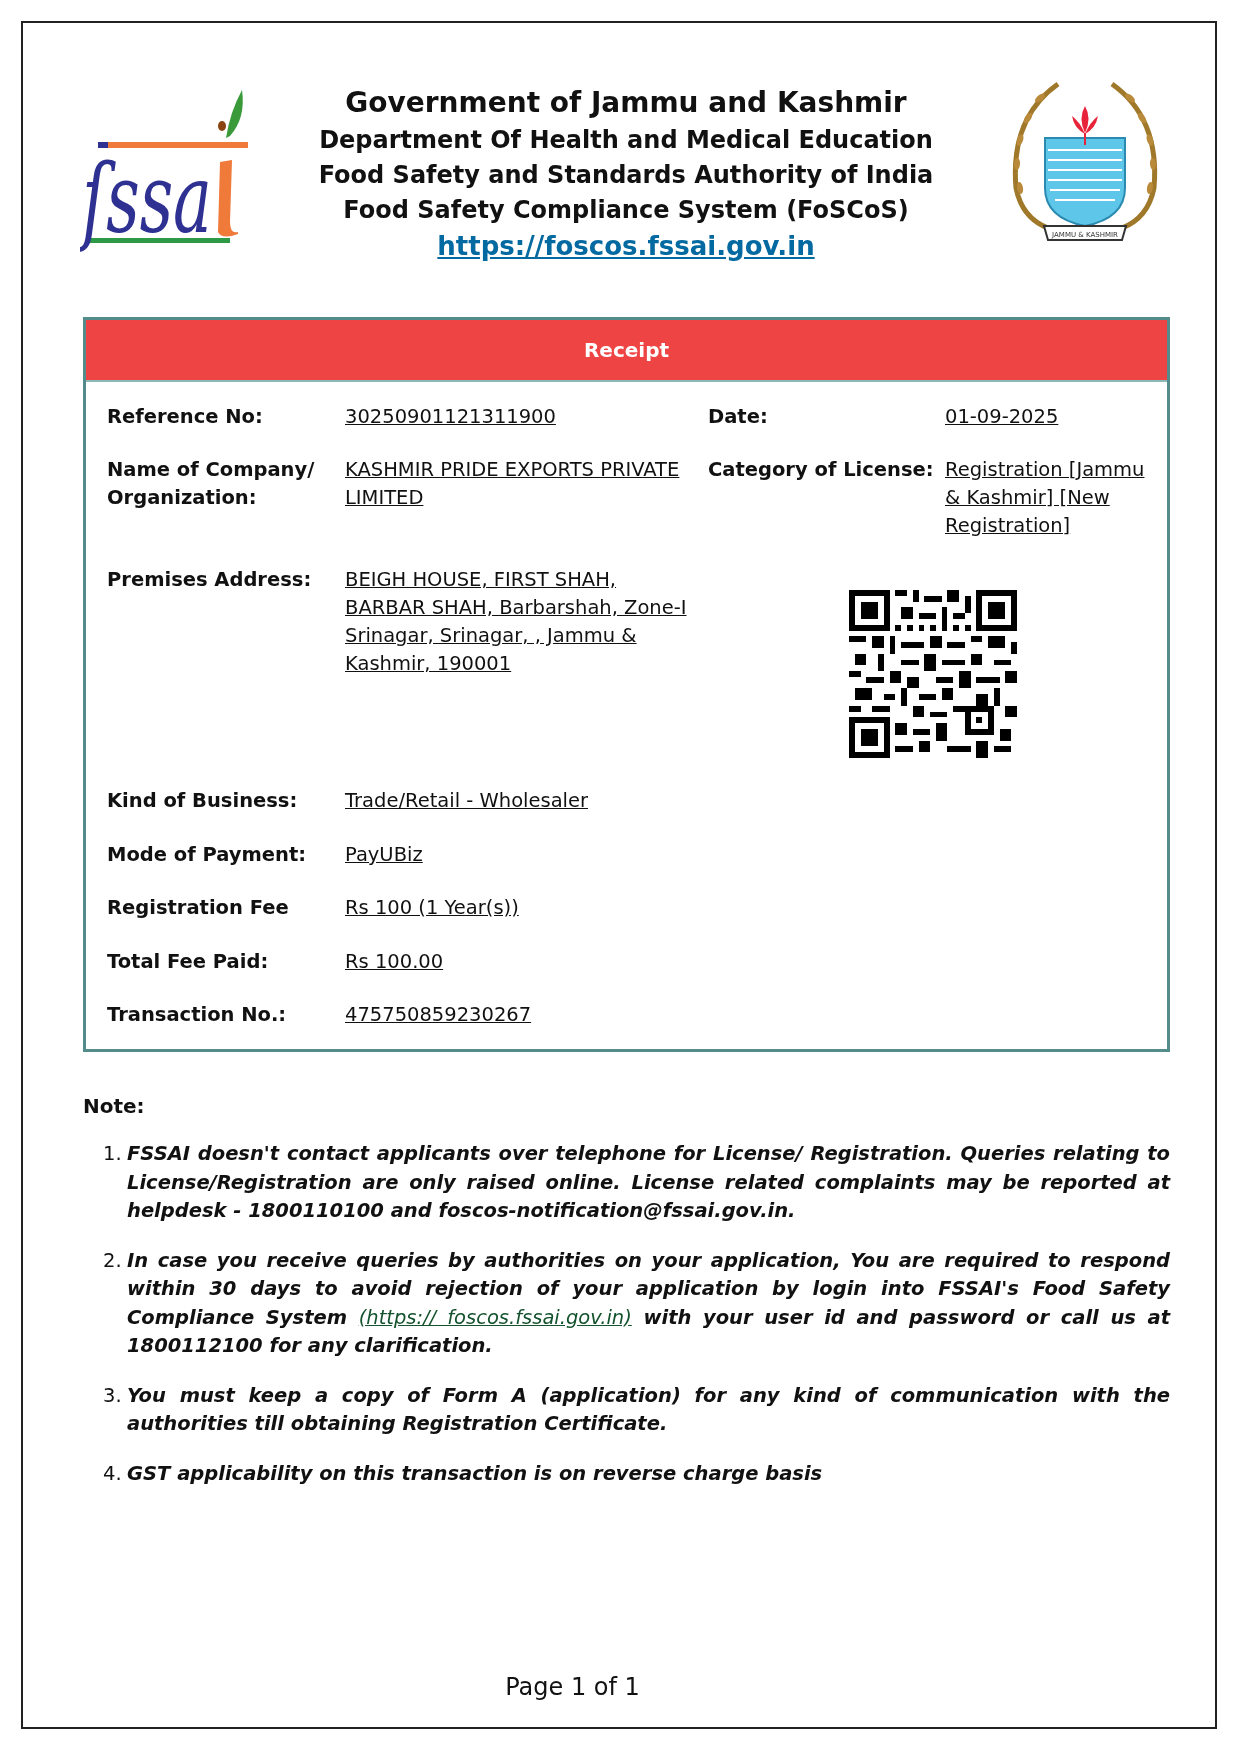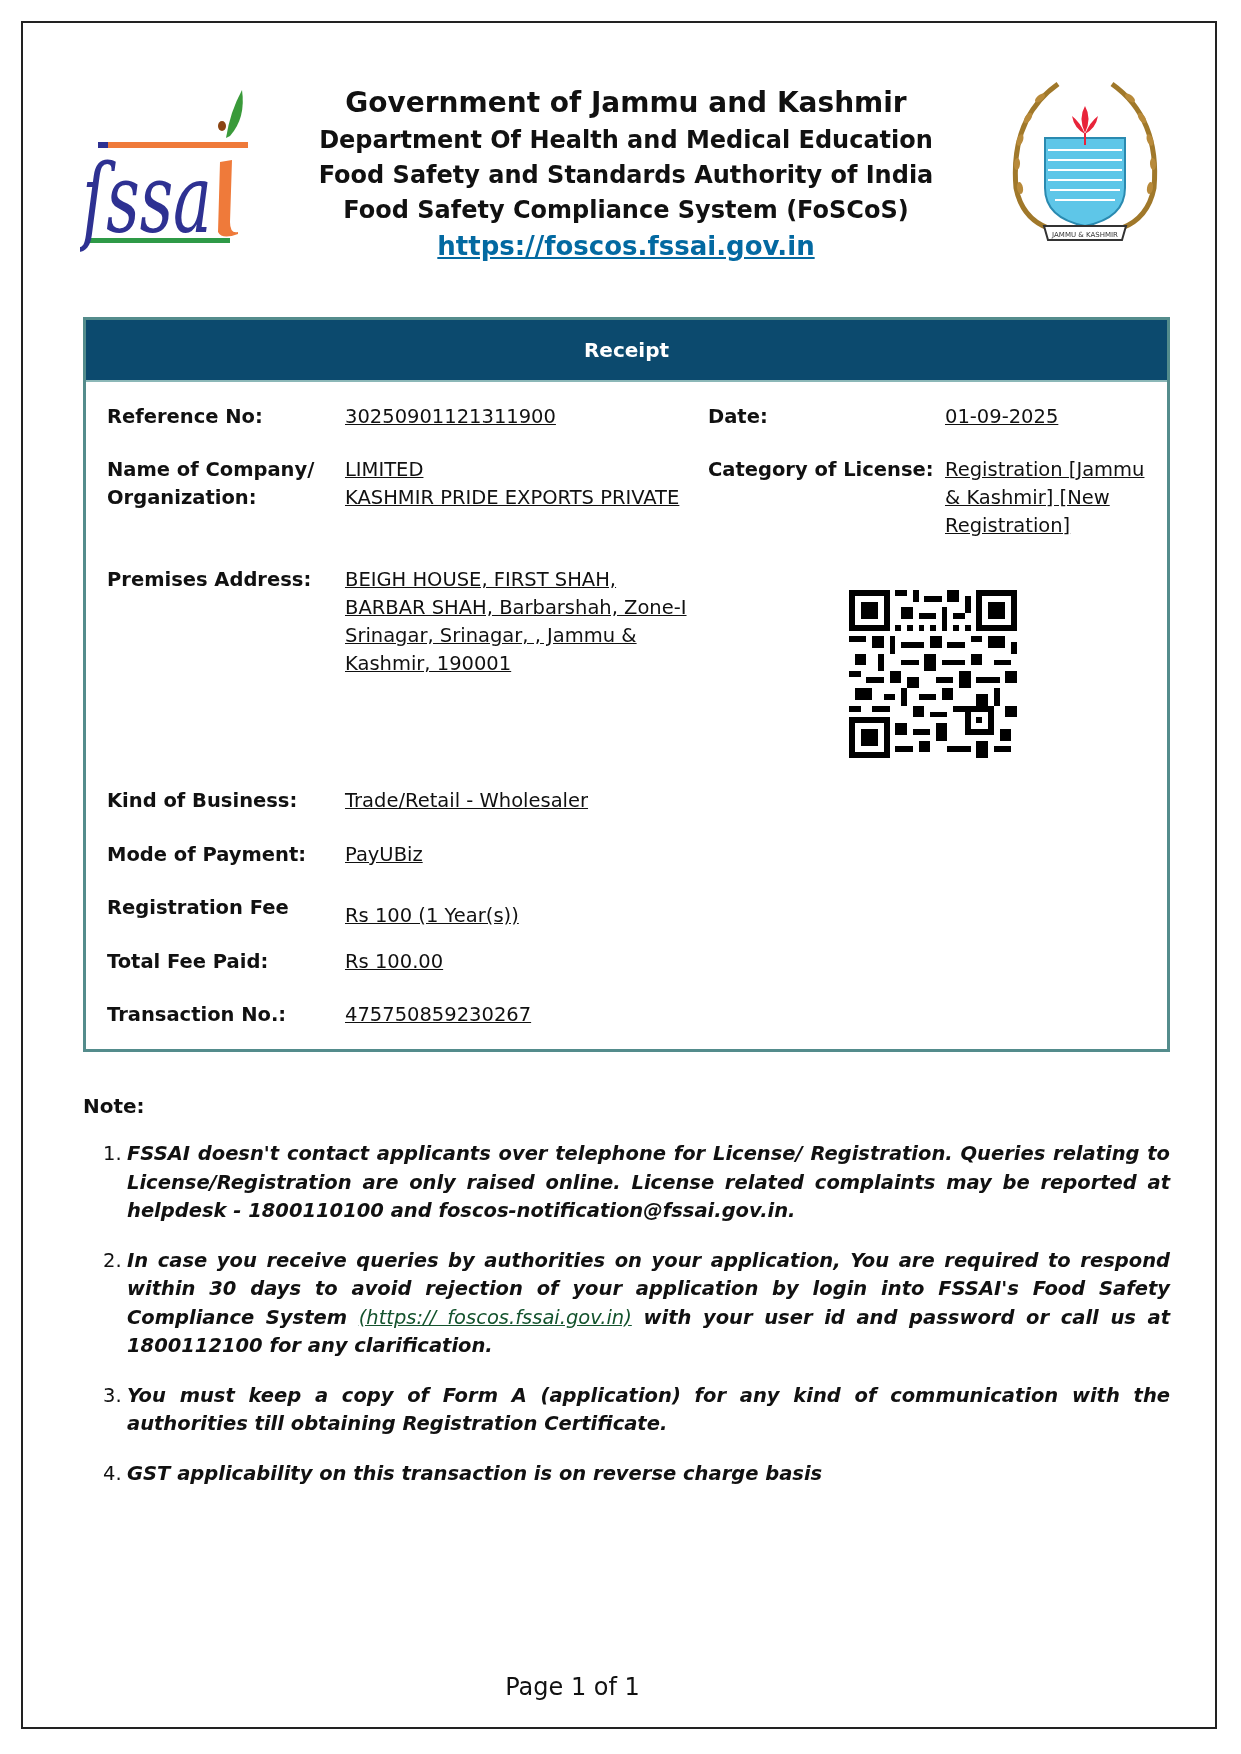--- a/index.html
+++ b/index.html
@@ -22,7 +22,7 @@
   
   .receipt { left: 83px; top: 317px; width: 1087px; height: 735px; border: 3px solid #548c8c;
              box-sizing: border-box; }
-  .receipt-head { position: absolute; left: 0; top: 0; right: 0; height: 60px; background: #0c4a6e;
+  .receipt-head { position: absolute; left: 0; top: 0; right: 0; height: 60px; background: #ef4444;
                   color: #fff; font-weight: bold; font-size: 20px; text-align: center; line-height: 60px;
                   border-bottom: 2px solid #8cb8b8; }
   .lbl { font-weight: bold; font-size: 19.5px; line-height: 28px; }

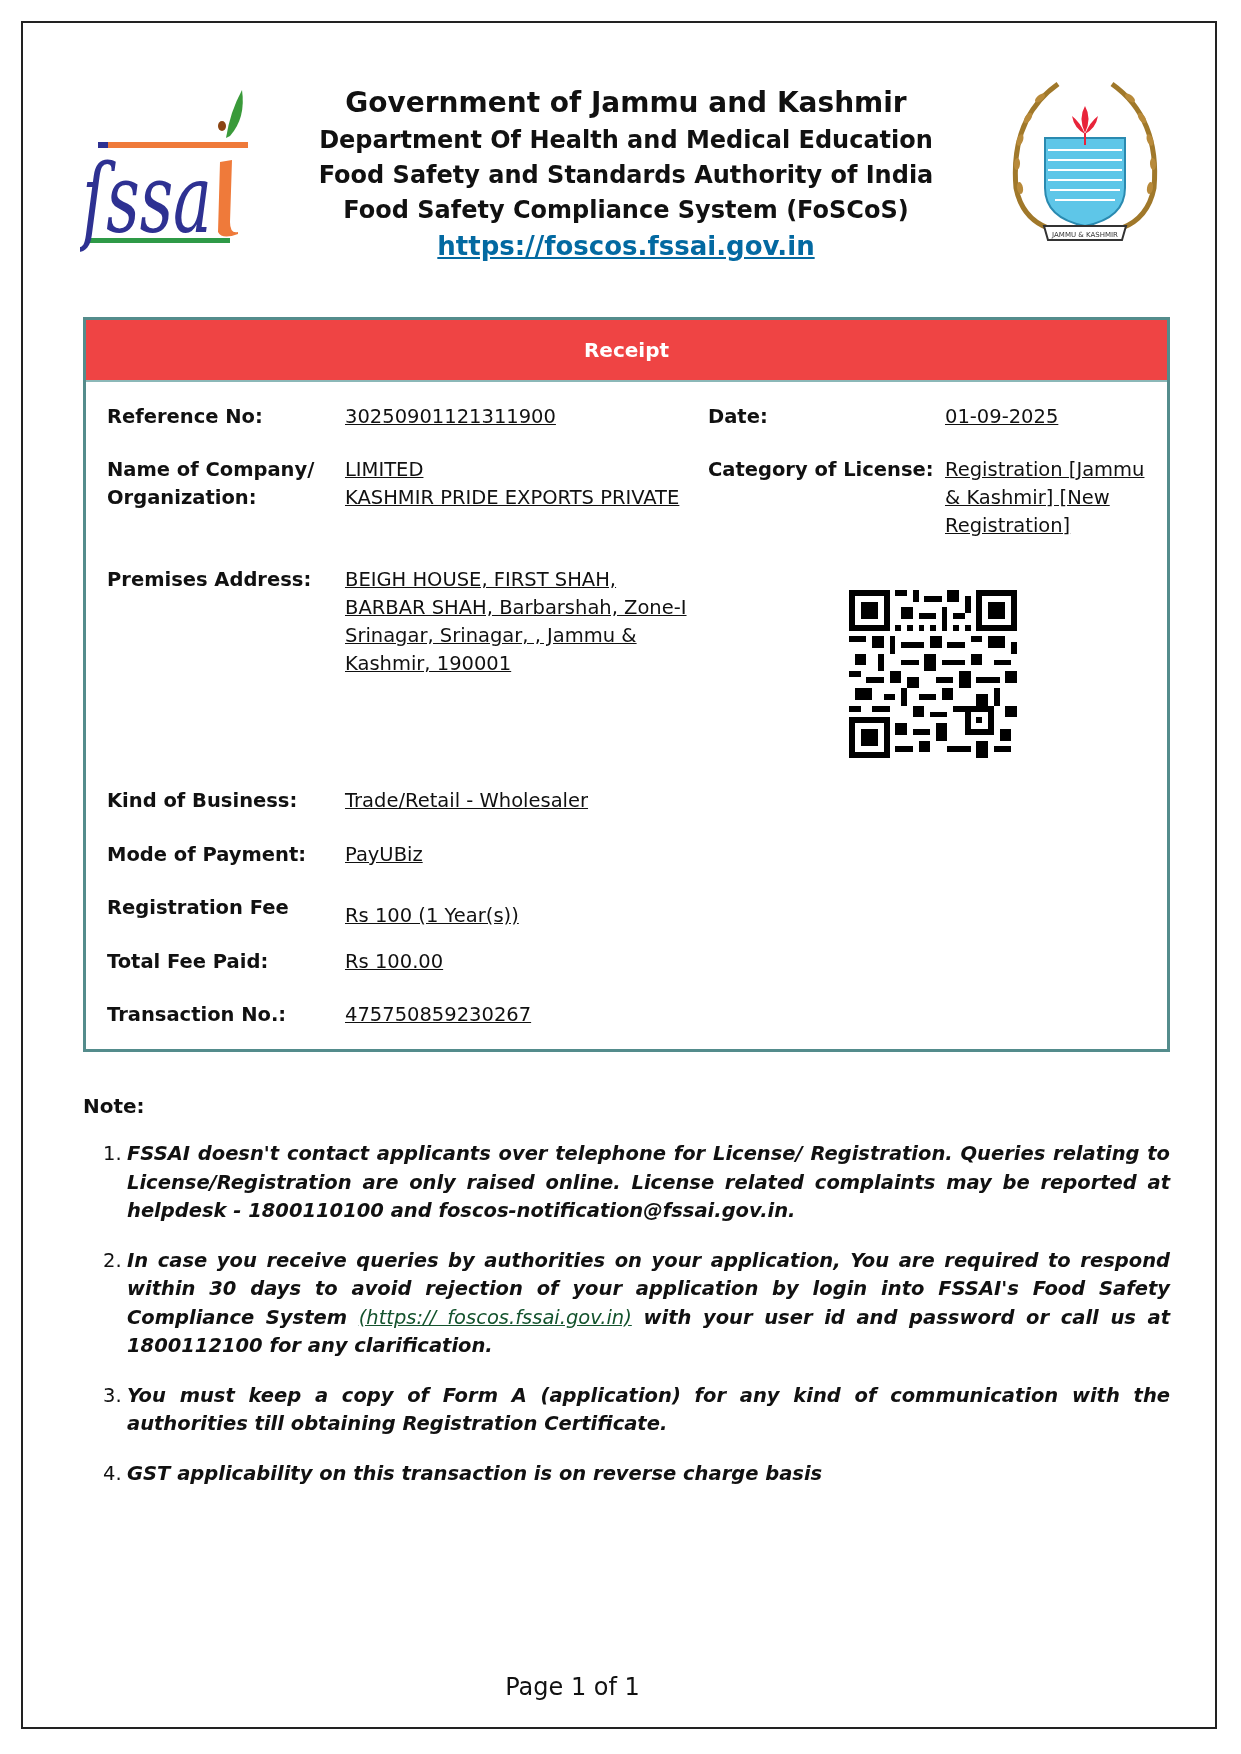--- a/index.html
+++ b/index.html
@@ -111,8 +111,8 @@
   <div>Organization:</div>
 </div>
 <div class="abs val" style="left:345px; top:456px;">
+  <div>KASHMIR PRIDE EXPORTS PRIVATE</div>
   <div>LIMITED</div>
-  <div>KASHMIR PRIDE EXPORTS PRIVATE</div>
 </div>
 <div class="abs lbl" style="left:708px; top:456px;">Category of License:</div>
 <div class="abs val" style="left:945px; top:456px;">

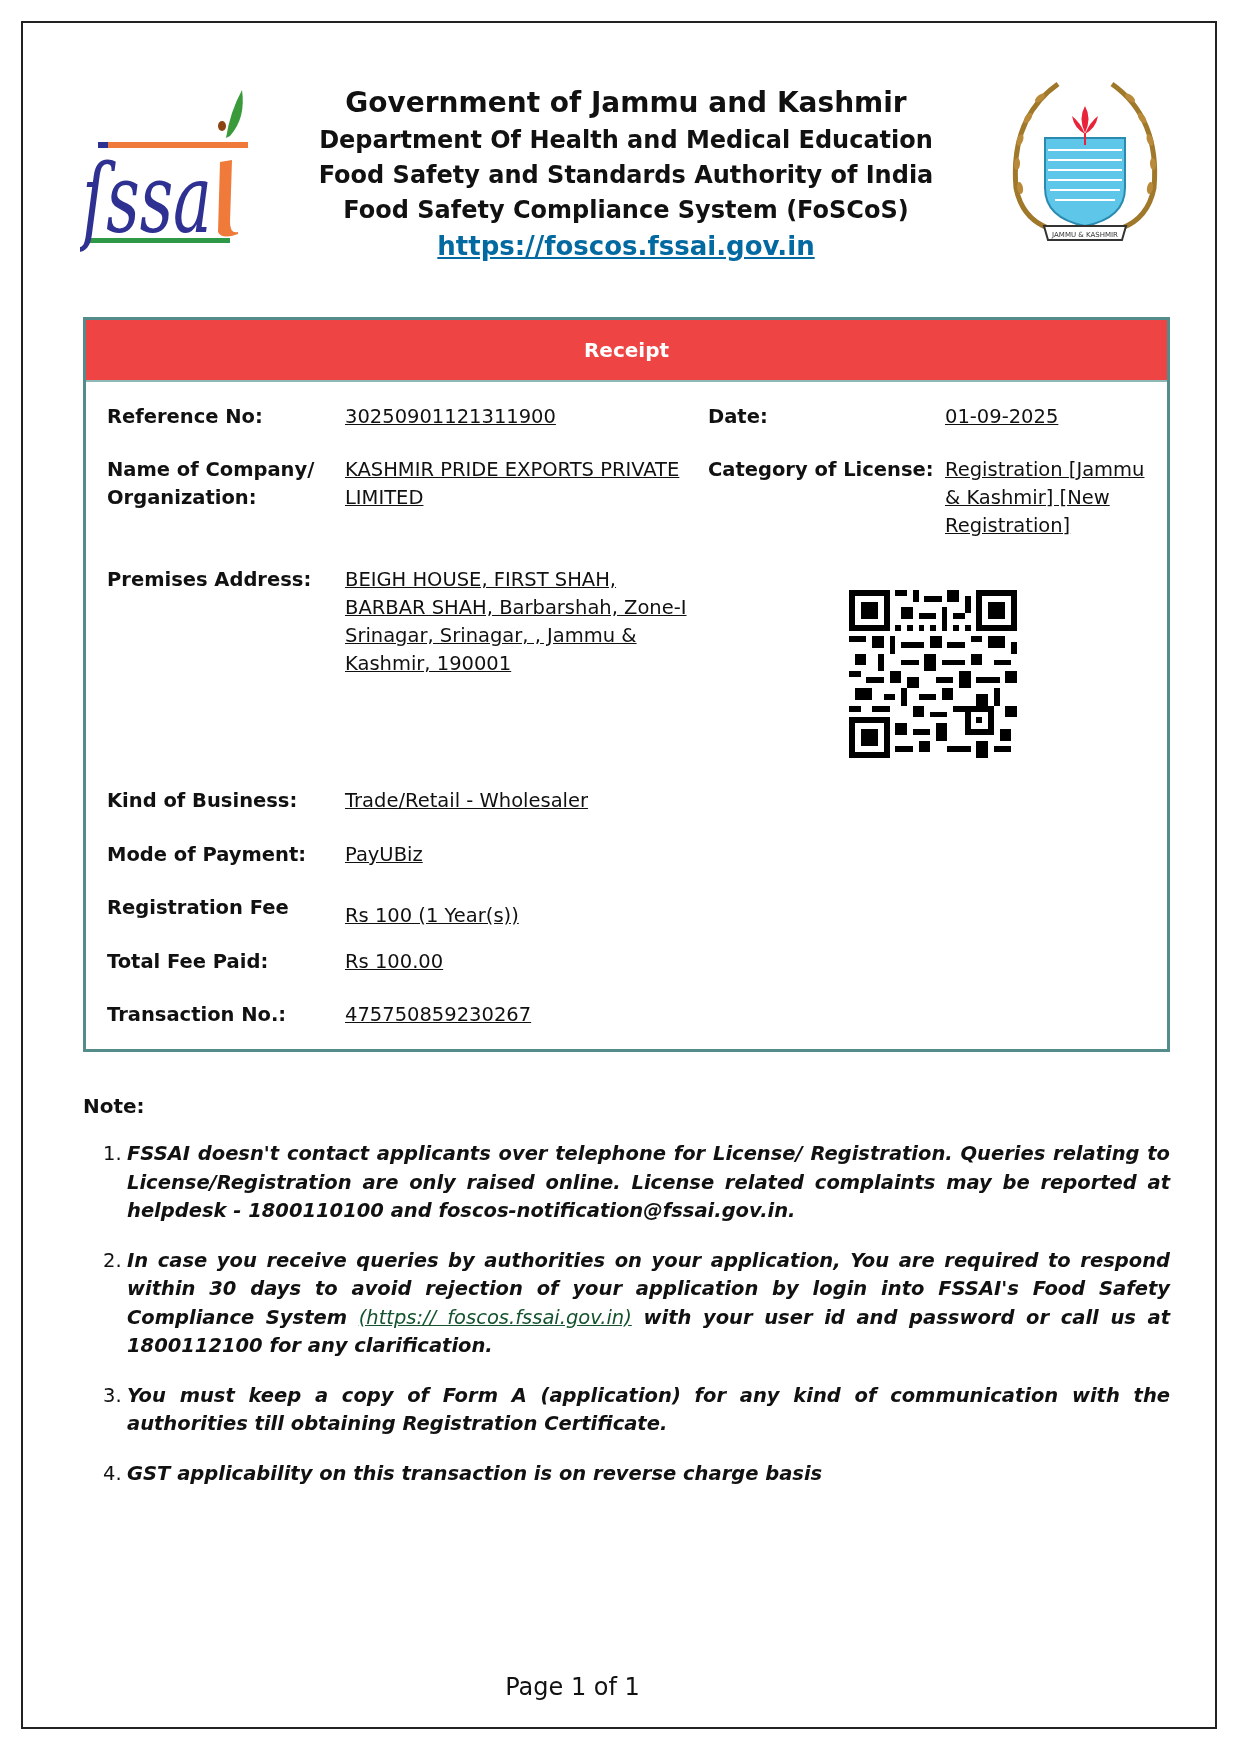--- a/index.html
+++ b/index.html
@@ -218,7 +218,7 @@
 <div class="abs val" style="left:345px; top:841px;">PayUBiz</div>
 
 <div class="abs lbl" style="left:107px; top:894px;">Registration Fee</div>
-<div class="abs val" style="left:345px; top:894px;margin-top:8px;">Rs 100 (1 Year(s))</div>
+<div class="abs val" style="left:345px; top:894px;">Rs 100 (1 Year(s))</div>
 
 <div class="abs lbl" style="left:107px; top:948px;">Total Fee Paid:</div>
 <div class="abs val" style="left:345px; top:948px;">Rs 100.00</div>

